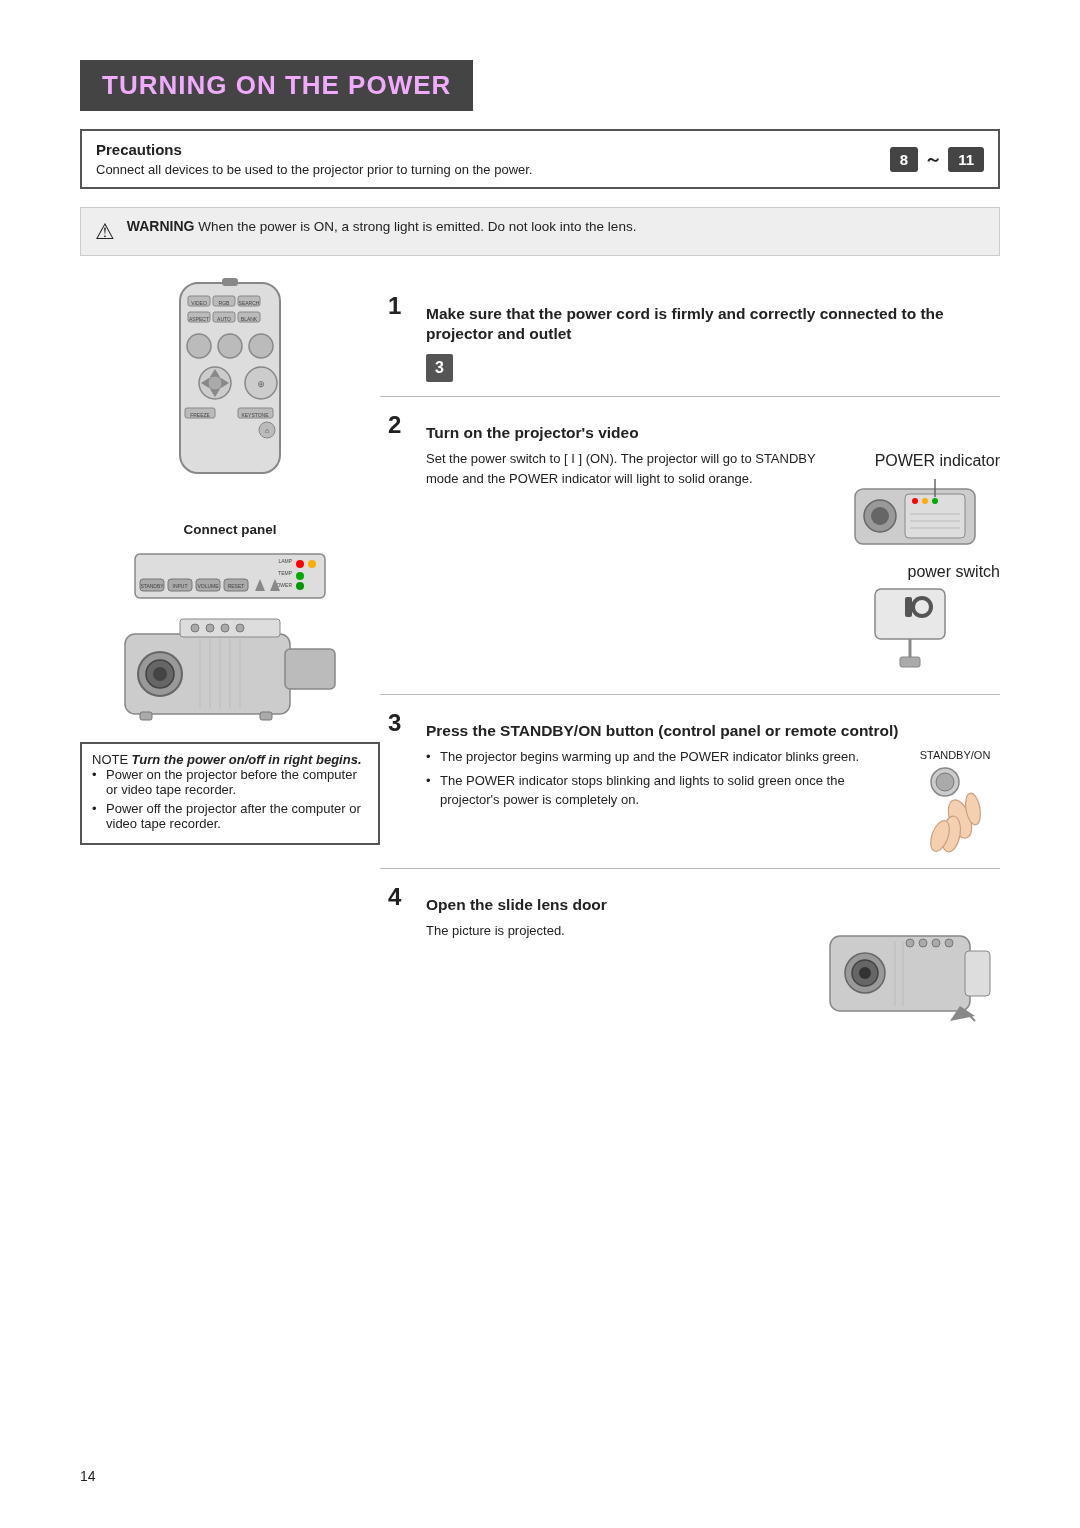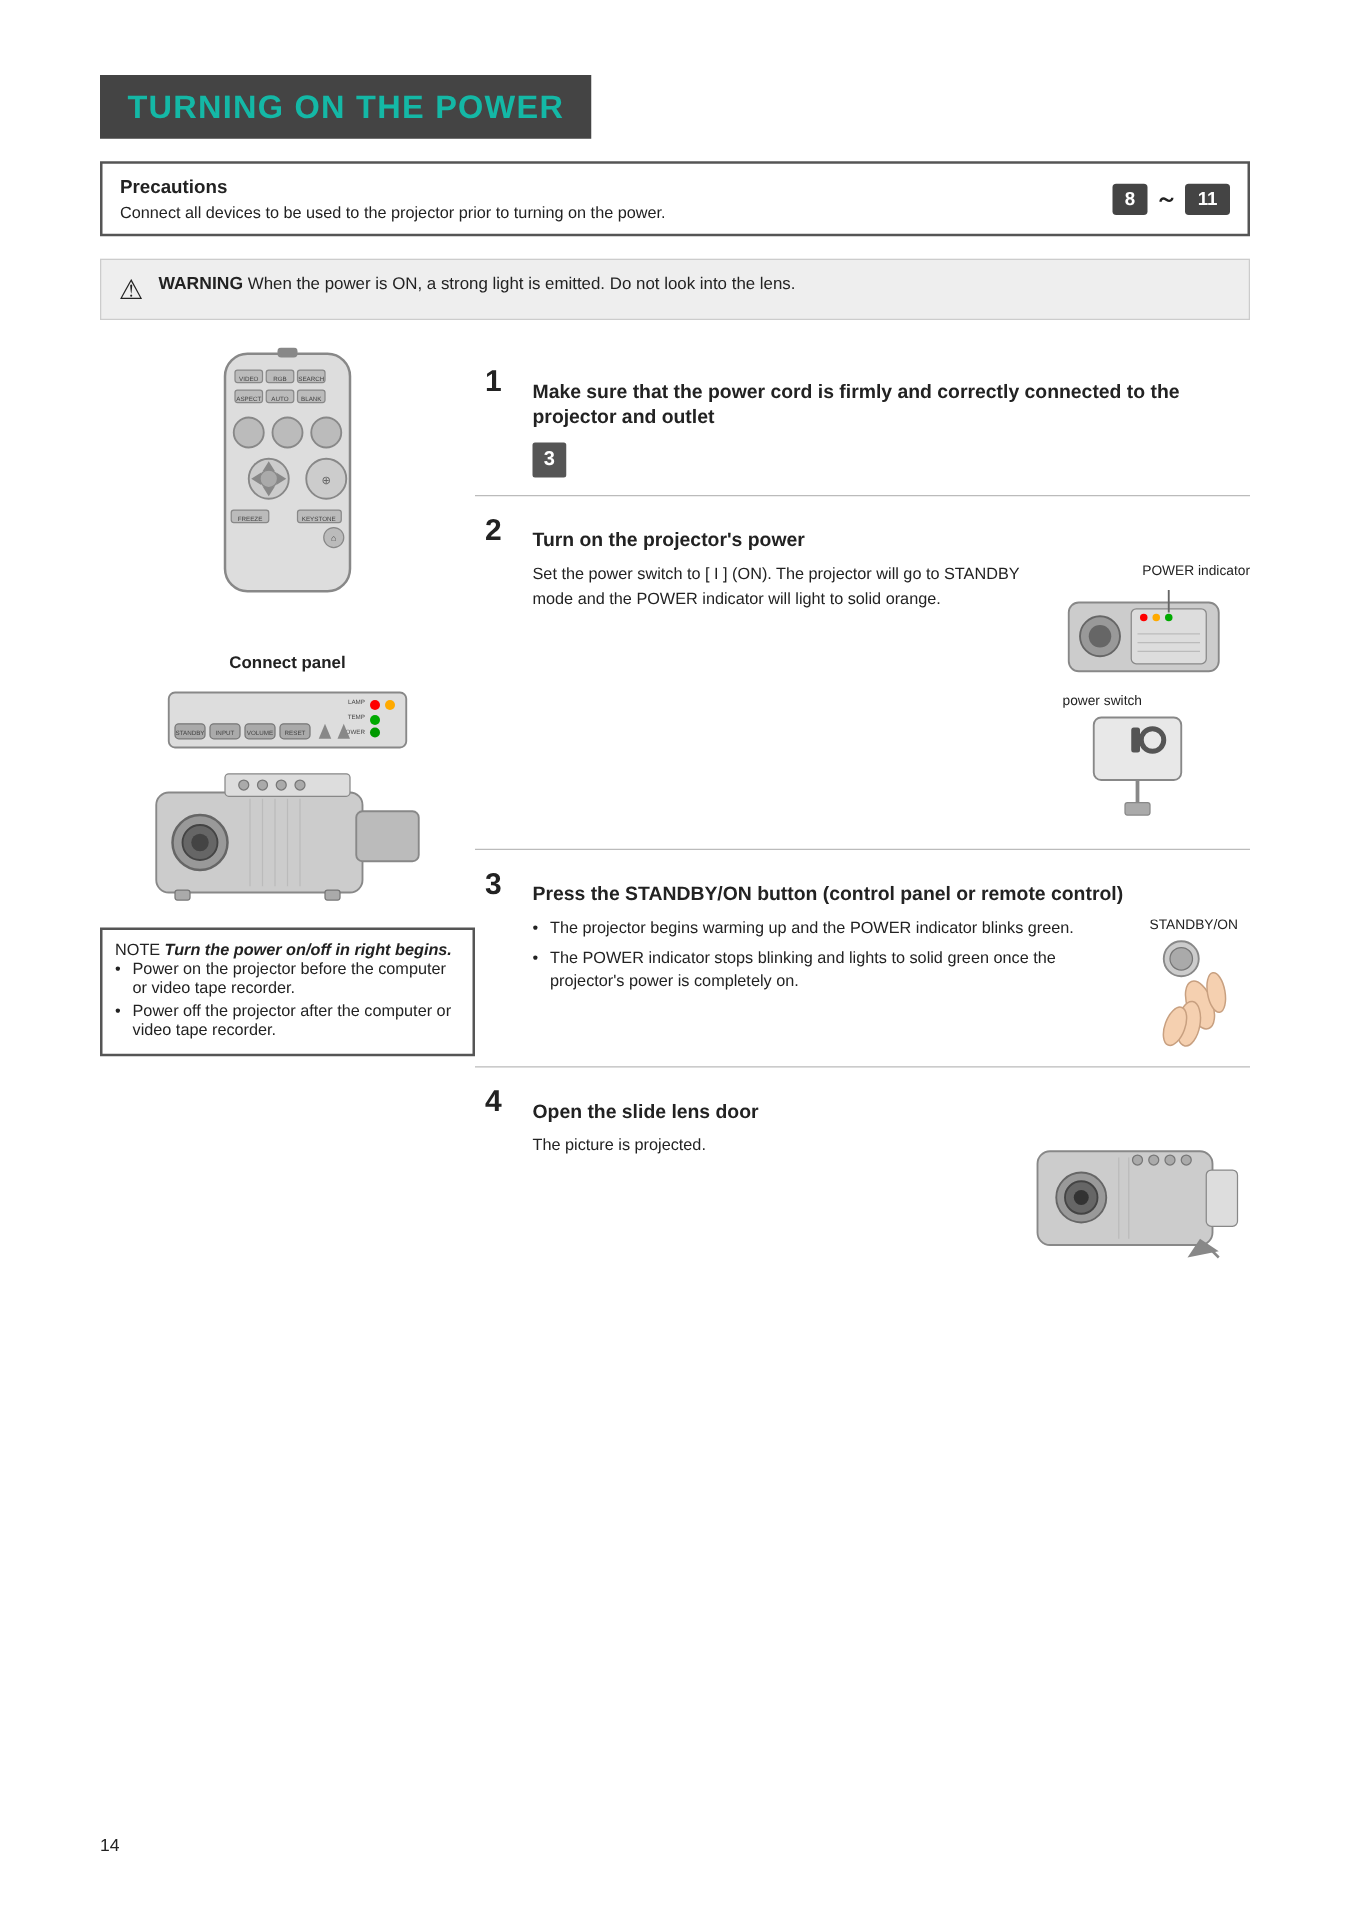--- a/index.html
+++ b/index.html
@@ -20,7 +20,7 @@
     
     .page-title {
       background: #444;
-      color: #14b8a6;
+      color: #f0abfc;
       font-size: 26px;
       font-weight: bold;
       padding: 10px 22px;

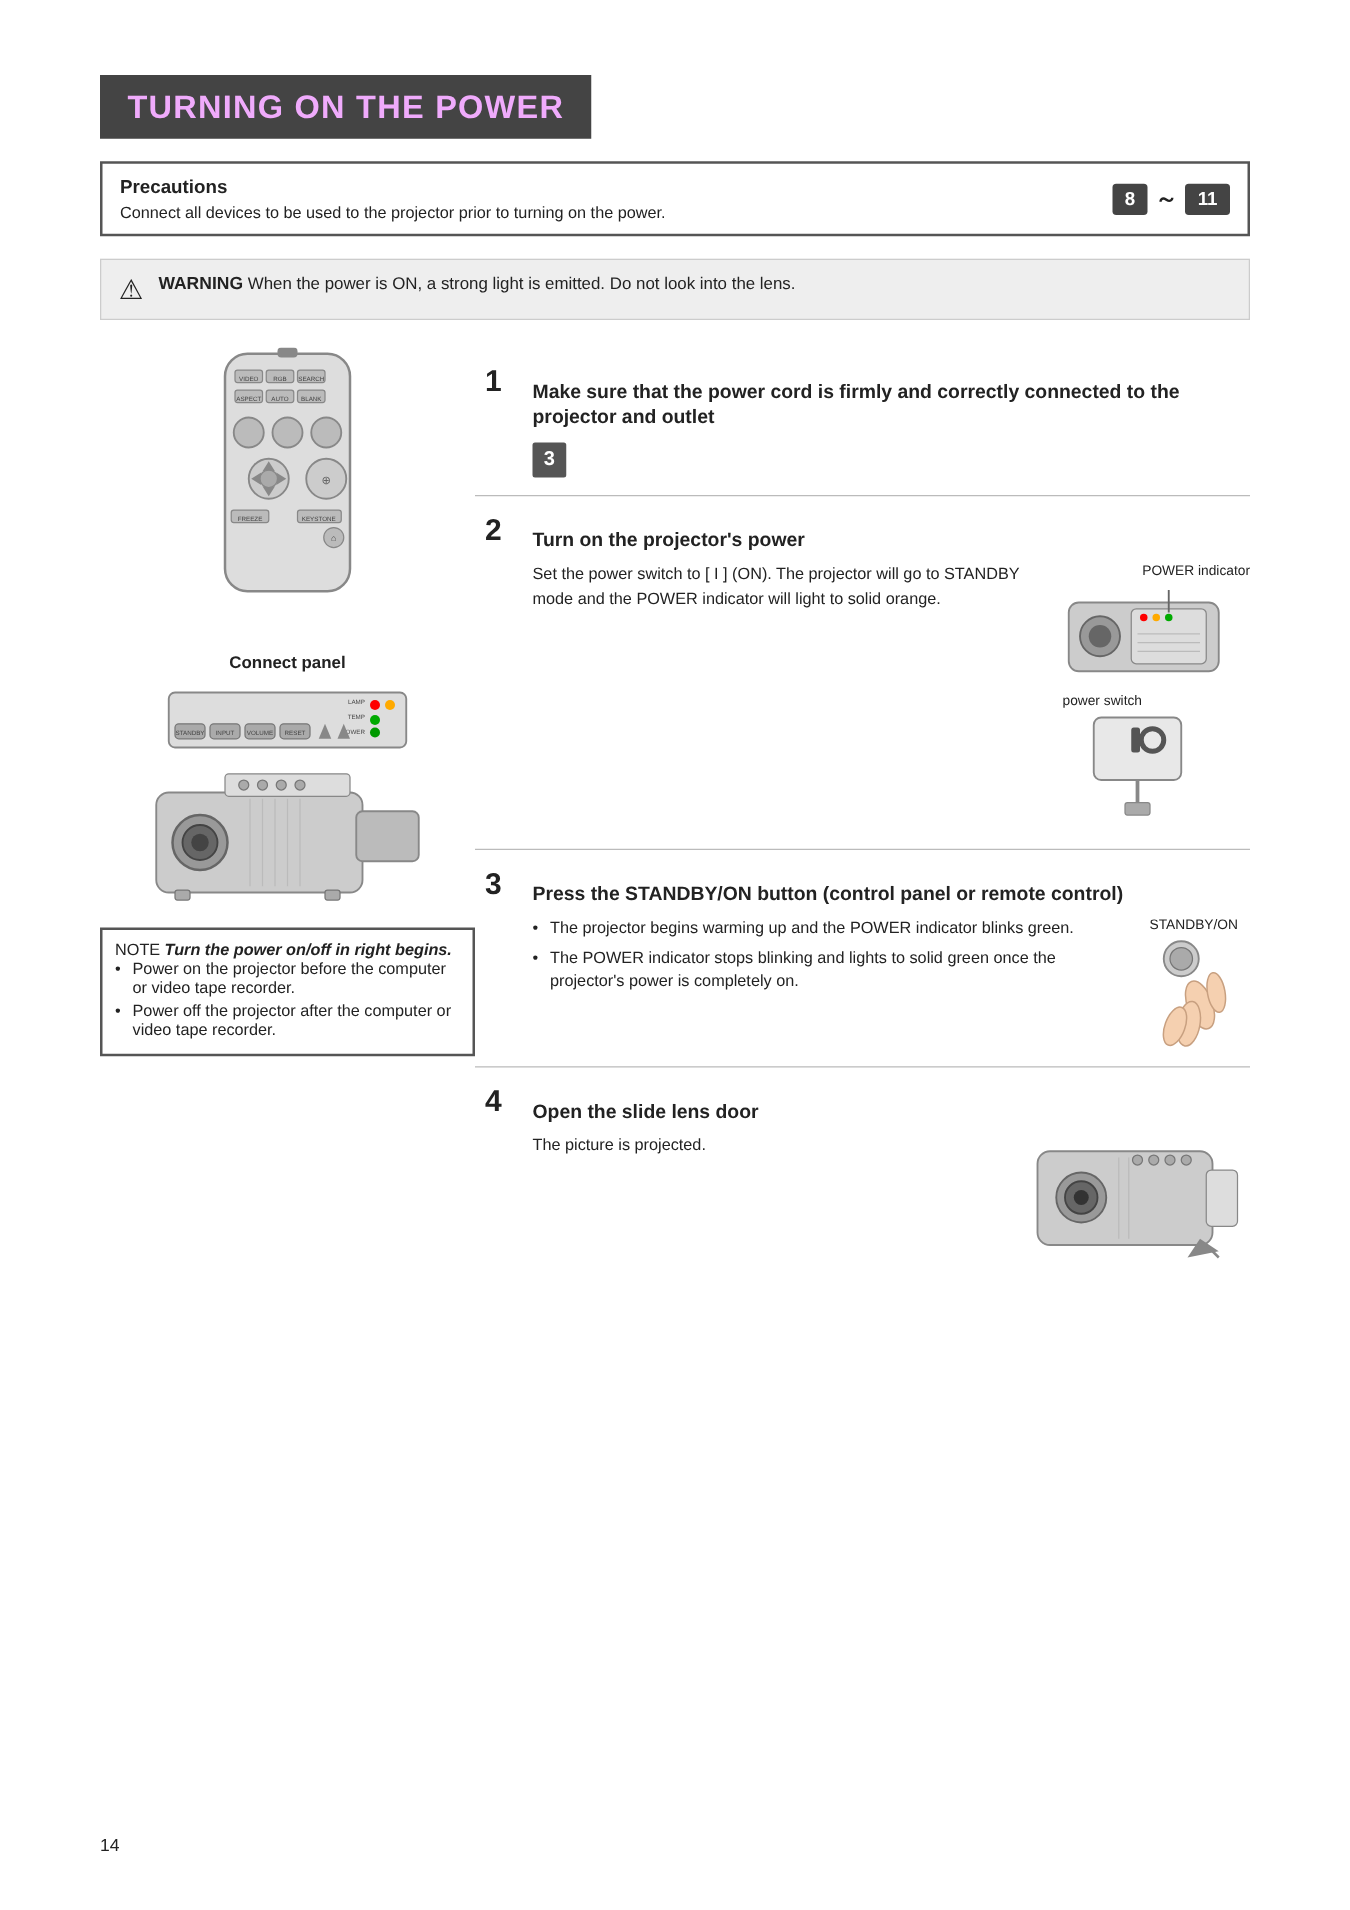--- a/index.html
+++ b/index.html
@@ -361,7 +361,7 @@
       <div class="step-section">
         <div class="step-header">
           <span class="step-number">2</span>
-          <span class="step-title">Turn on the projector's power</span>
+          <span class="step-title">Turn on the projector's video</span>
         </div>
         <div class="step-body">
           <div class="step-inner">

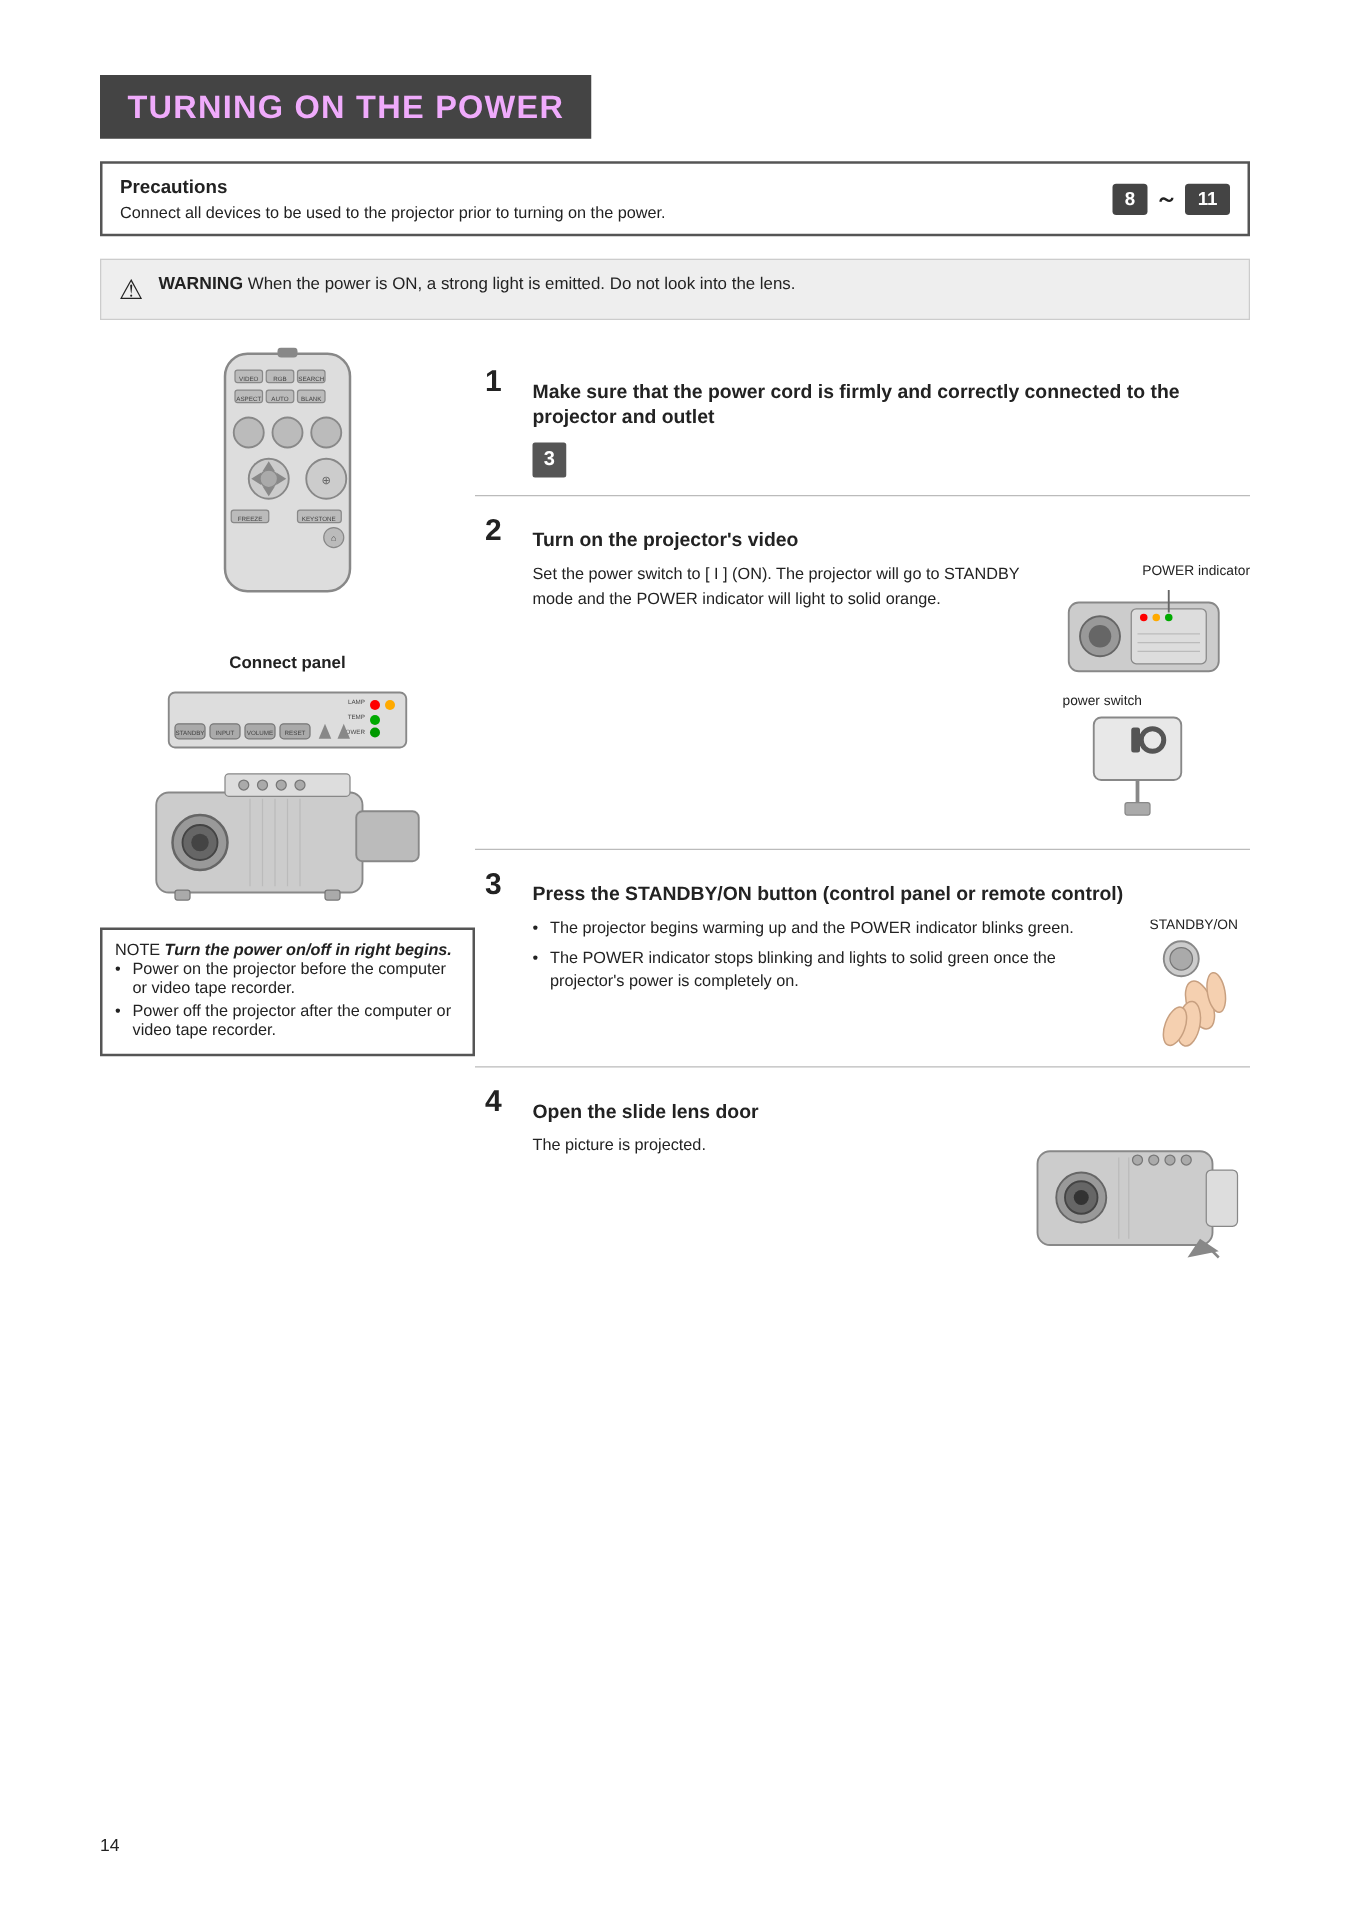--- a/index.html
+++ b/index.html
@@ -196,8 +196,8 @@
       min-width: 170px;
     }
     .power-indicator-label {
-      font-size: 11px;
-      text-align: left;
+      font-size: 16px;
+      text-align: right;
     }
     
     .standby-label {

